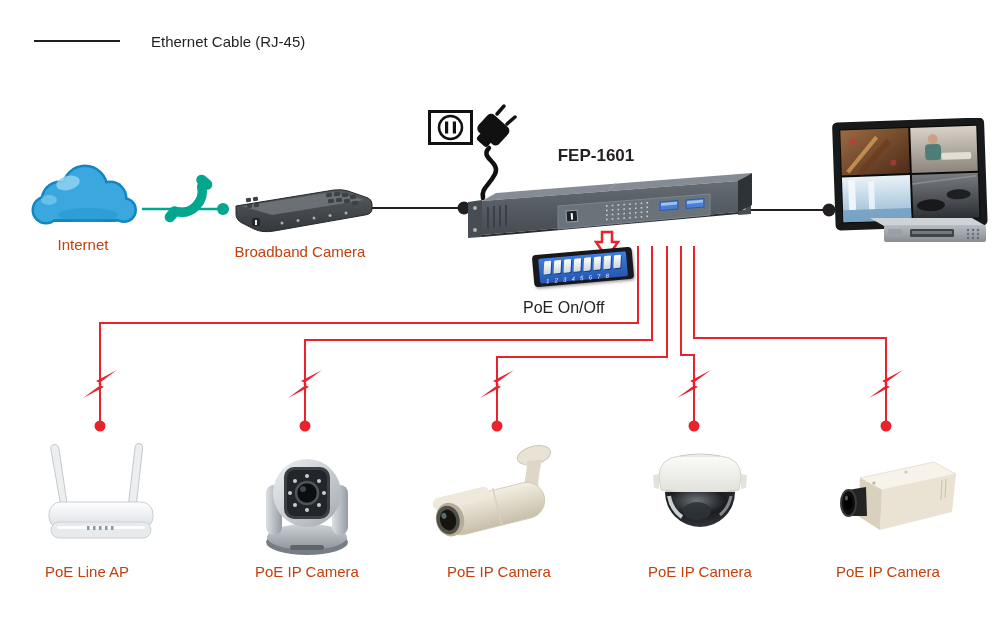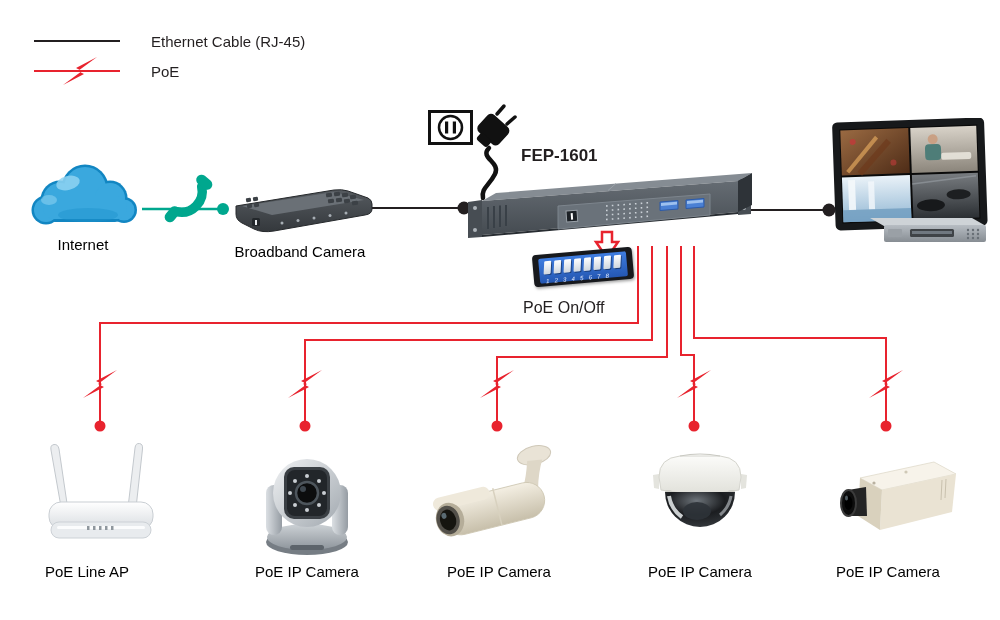--- a/index.html
+++ b/index.html
@@ -92,13 +92,6 @@
       </svg>
       <span class="legend-label">Ethernet Cable (RJ-45)</span>
     </div>
-    <div class="legend-row">
-      <svg class="legend-sym">
-        <line x1="0" y1="15" x2="86" y2="15" stroke="#e8232e" stroke-width="2"></line>
-        <use href="#boltg" transform="translate(46,15)"></use>
-      </svg>
-      <span class="legend-label">PoE</span>
-    </div>
   </div>
 
   <svg class="abs" style="left:28px;top:158px" width="115" height="80" viewBox="0 0 115 80">

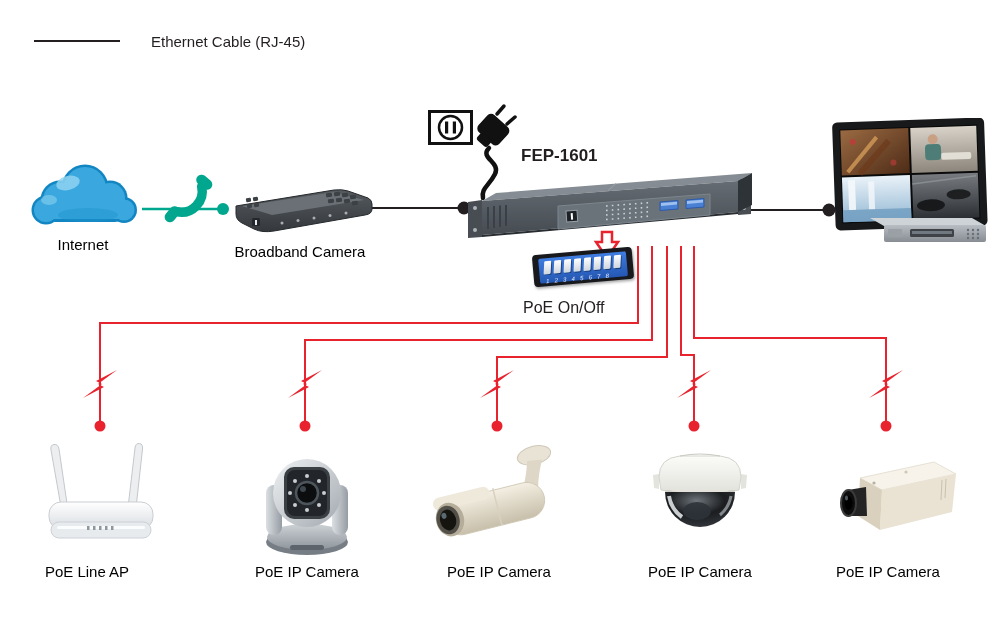--- a/index.html
+++ b/index.html
@@ -14,7 +14,7 @@
   .legend-sym{width:100px;height:30px;overflow:visible;flex:0 0 100px;}
   .legend-label{margin-left:17px;font-size:15px;white-space:nowrap;}
   
-  #switch-title{position:absolute;left:521px;top:146px;width:150px;text-align:left;
+  #switch-title{position:absolute;left:521px;top:146px;width:150px;text-align:center;
                 font-size:17px;font-weight:bold;}
   
   #outlet{position:absolute;left:428px;top:110px;width:39px;height:29px;

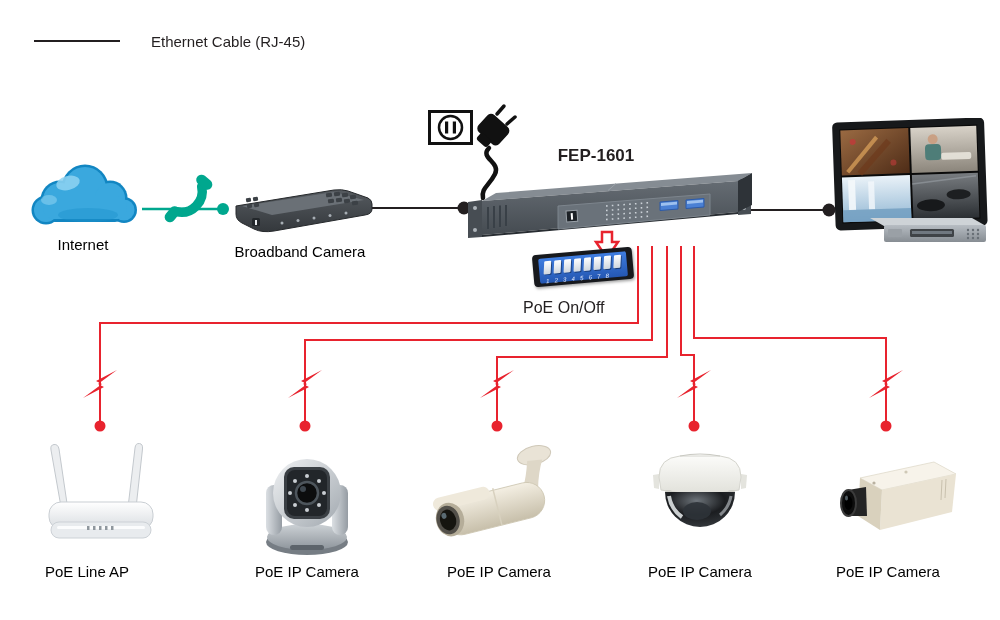--- a/index.html
+++ b/index.html
@@ -6,7 +6,7 @@
   #stage{position:relative;width:1000px;height:620px;background:#ffffff;overflow:hidden;
          font-family:"Liberation Sans",sans-serif;color:#231f20;}
   .abs{position:absolute;}
-  .lbl{position:absolute;text-align:center;font-size:15px;color:#000000;}
+  .lbl{position:absolute;text-align:center;font-size:15px;color:#c2410c;}
   .wires{position:absolute;left:0;top:0;}
   
   #legend{position:absolute;left:34px;top:26px;}

